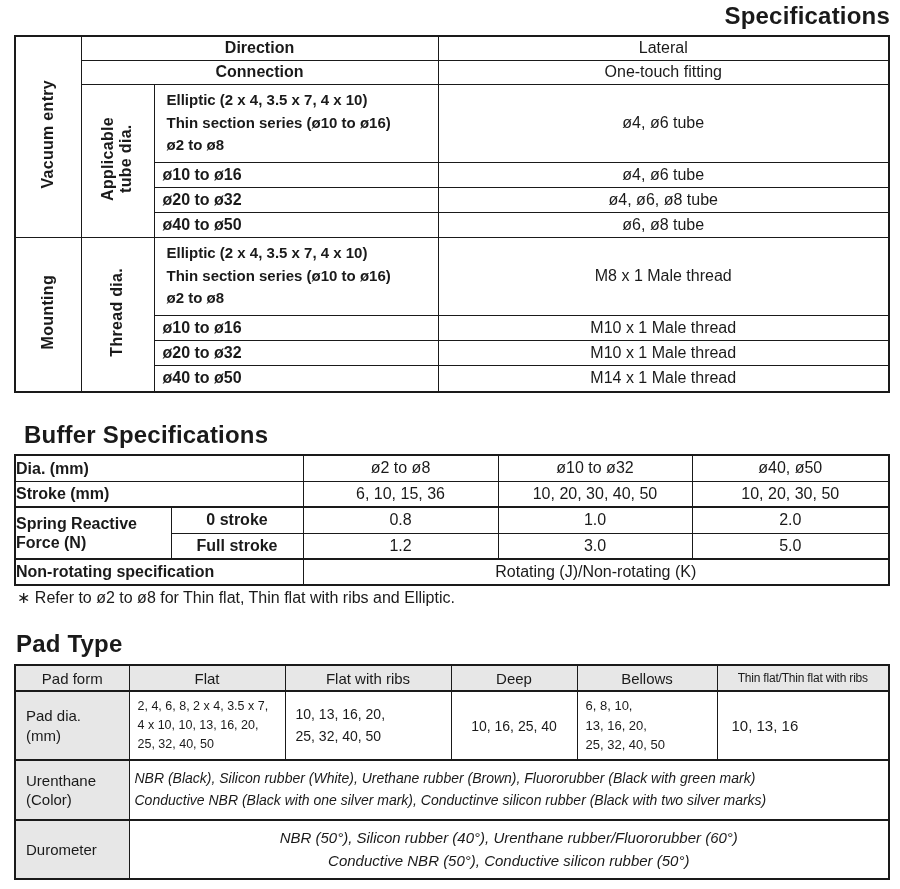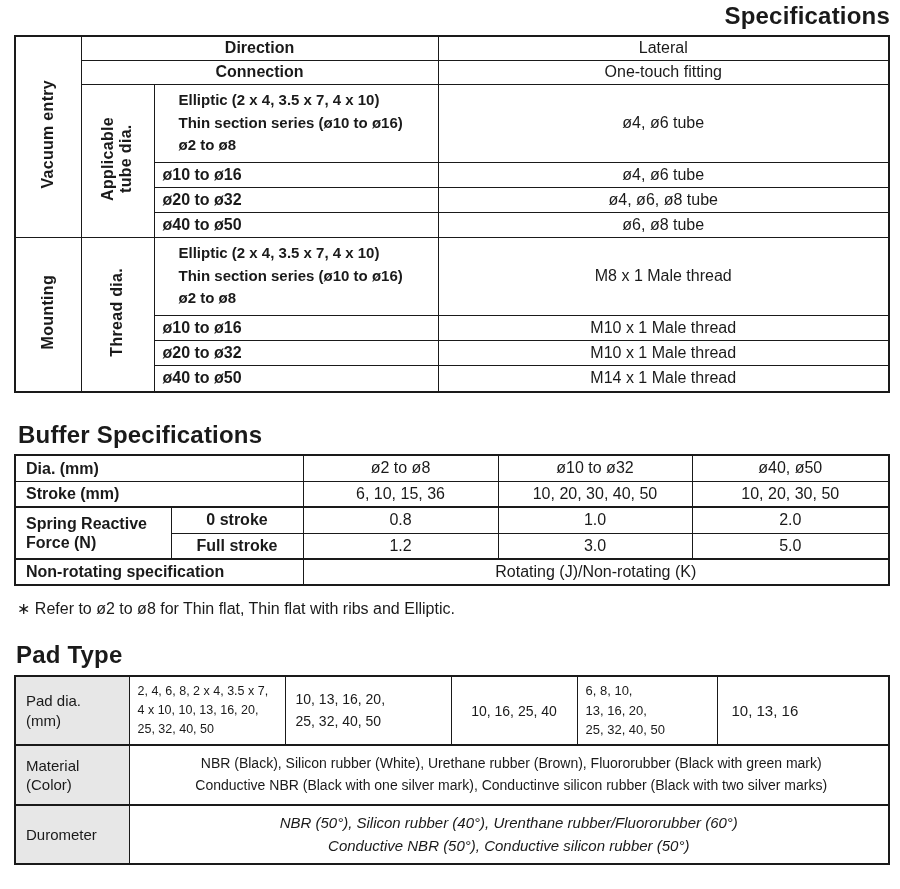--- a/index.html
+++ b/index.html
@@ -32,7 +32,7 @@
   
   .t1 td { font-size: 16px; }
   .t1 .lbl  { font-weight: 700; text-align: left; padding-left: 8px; }
-  .t1 .lbl3 { font-weight: 700; text-align: left; padding-left: 24px; line-height: 1.52; white-space: pre-line; font-size: 15px; }
+  .t1 .lbl3 { font-weight: 700; text-align: left; padding-left: 12px; line-height: 1.52; white-space: pre-line; font-size: 15px; }
   .t1 .val  { text-align: center; }
   .t1 .hdr  { font-weight: 700; text-align: center; }
   .rot-cell { text-align: center; vertical-align: middle; }

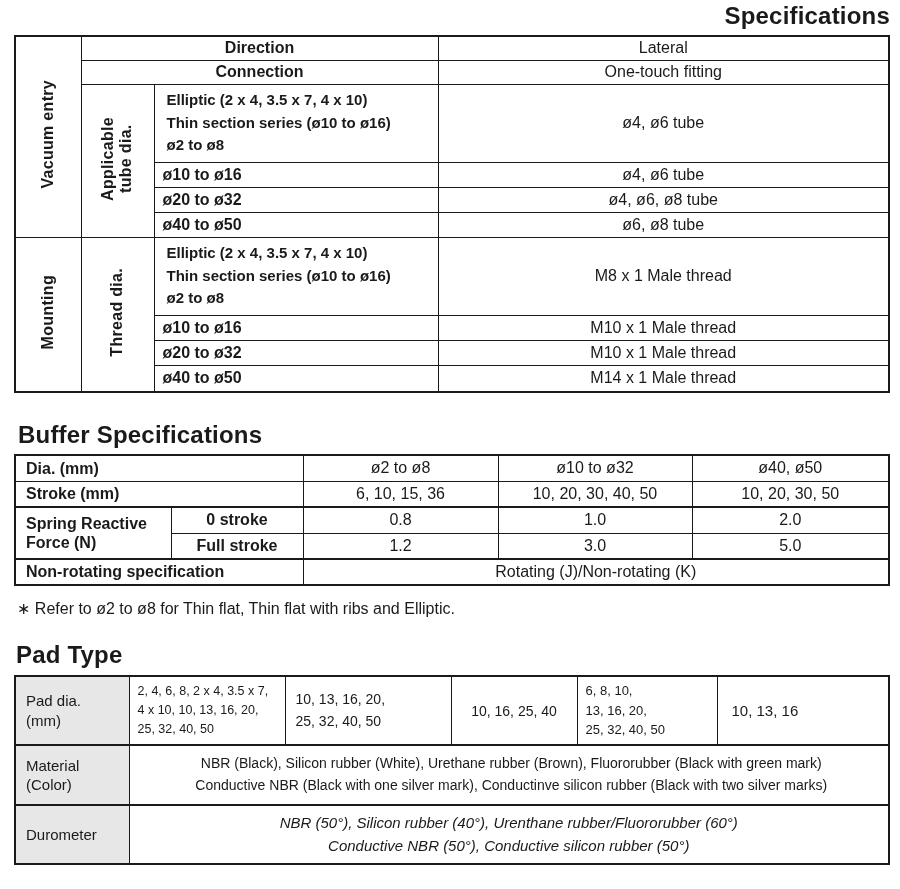--- a/index.html
+++ b/index.html
@@ -18,7 +18,7 @@
     line-height: 26px;
   }
   .t-spec-title   { margin: 0 0 6px 2px; text-align: right; }
-  .t-buffer-title { margin: 29px 0 6px 4px; }
+  .t-buffer-title { margin: 29px 0 6px 10px; }
   .t-pad-title    { margin: 24px 0 7px 2px; }
 
   table {

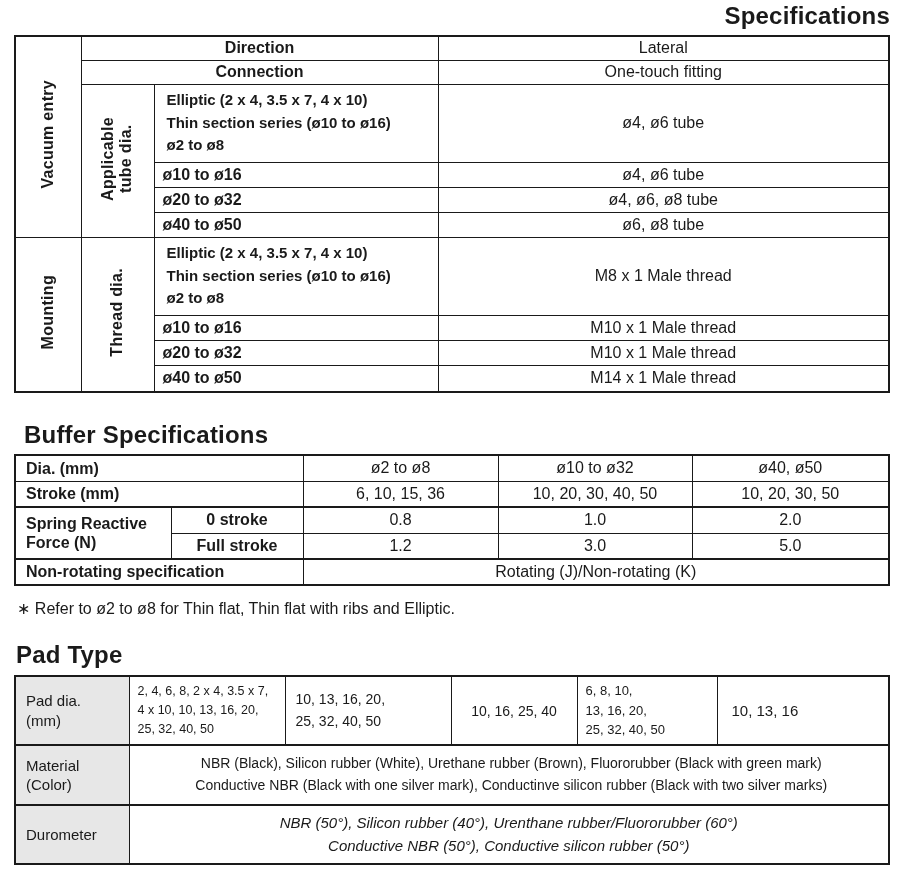--- a/index.html
+++ b/index.html
@@ -51,7 +51,7 @@
 
   
   .t2 td { font-size: 16px; height: 26px; }
-  .t2 .lbl { font-weight: 700; text-align: left; padding-left: 10px; line-height: 1.2; }
+  .t2 .lbl { font-weight: 700; text-align: left; padding-left: 0; line-height: 1.2; }
   .t2 .sub { font-weight: 700; text-align: center; }
   .t2 .val { text-align: center; }
   .t2 tr.sep > td { border-top: 2px solid #1a1a1a; }

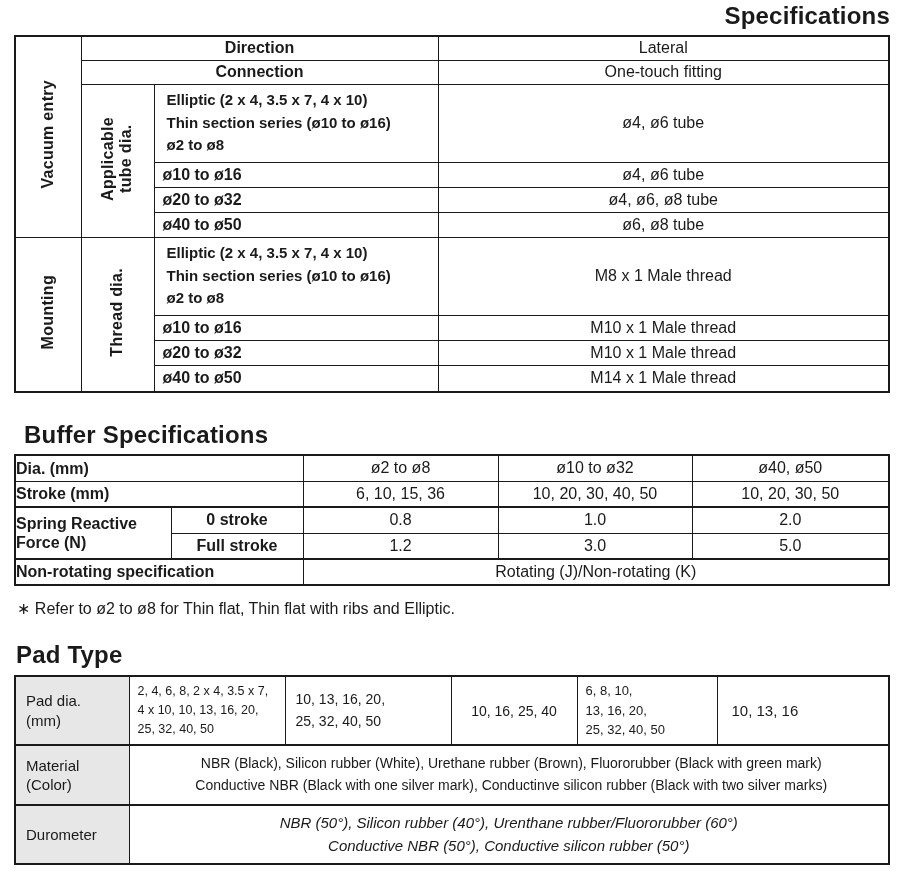--- a/index.html
+++ b/index.html
@@ -71,7 +71,7 @@
   .duro { font-size: 15px; line-height: 1.5;  text-align: center; vertical-align: middle; font-style: italic; }
   .r-paddia { height: 69px; } .r-mat { height: 60px; } .r-duro { height: 59px; }
 
-  .footnote { font-size: 16px; margin: 13px 0 0 3px; color: #1a1a1a; }
+  .footnote { font-size: 16px; margin: 2px 0 0 3px; color: #1a1a1a; }
 </style>
 </head>
 <body>

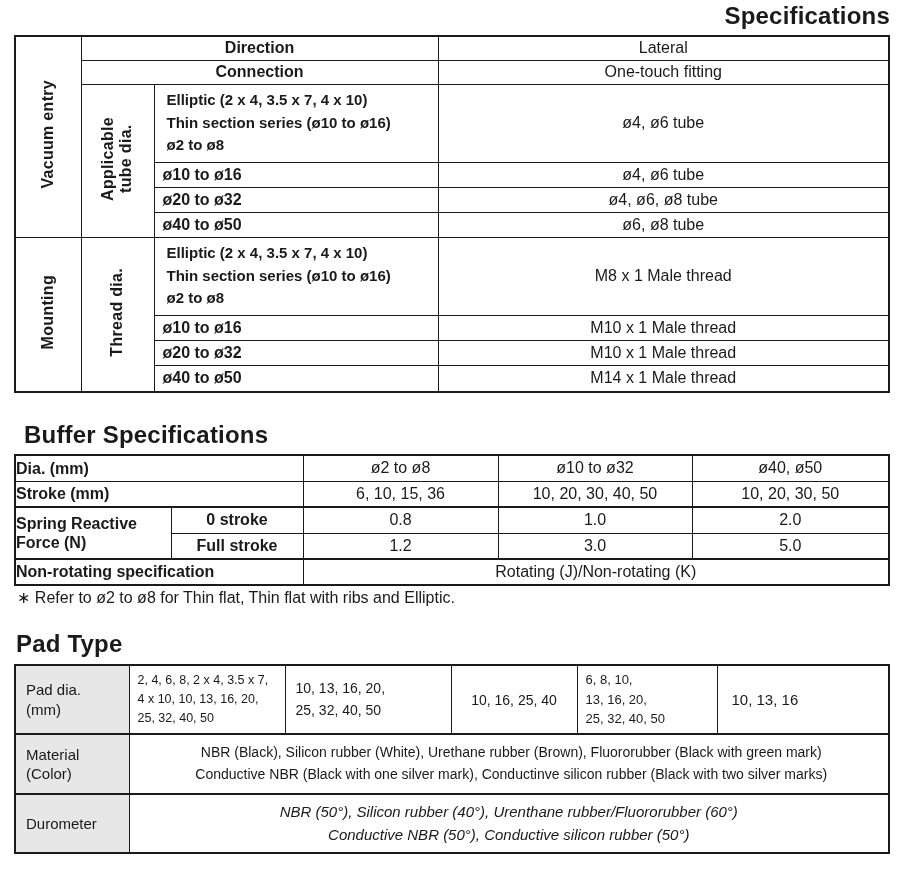--- a/index.html
+++ b/index.html
@@ -197,6 +197,14 @@
         <col style="width:172px">
       </colgroup>
     <tbody>
+        <tr>
+      <td class="head">Pad form</td>
+      <td class="head">Flat</td>
+      <td class="head">Flat with ribs</td>
+      <td class="head">Deep</td>
+      <td class="head">Bellows</td>
+      <td class="head-sm">Thin flat/Thin flat with ribs</td>
+    </tr>
     <tr class="r-paddia">
       <td class="rowlbl">Pad dia.
 (mm)</td>

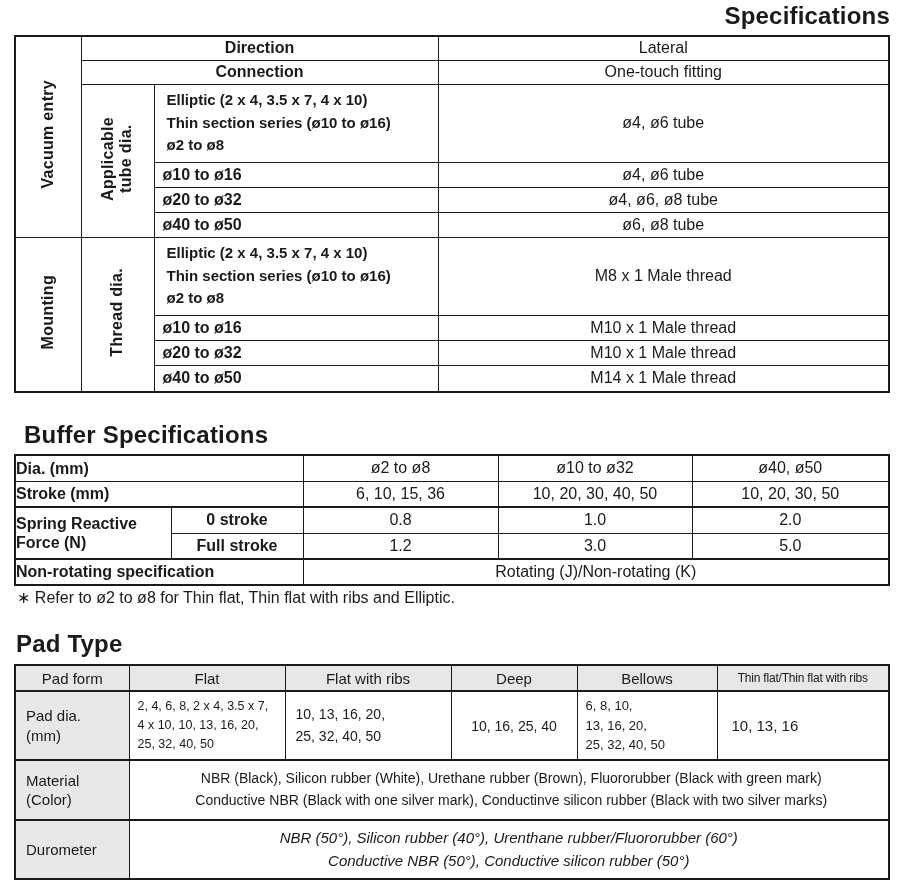--- a/index.html
+++ b/index.html
@@ -220,7 +220,7 @@
       <td class="pd-thin">10, 13, 16</td>
     </tr>
     <tr class="r-mat">
-      <td class="rowlbl">Material
+      <td class="rowlbl">Urenthane
 (Color)</td>
       <td class="mat pre" colspan="5">NBR (Black), Silicon rubber (White), Urethane rubber (Brown), Fluororubber (Black with green mark)
 Conductive NBR (Black with one silver mark), Conductinve silicon rubber (Black with two silver marks)</td>

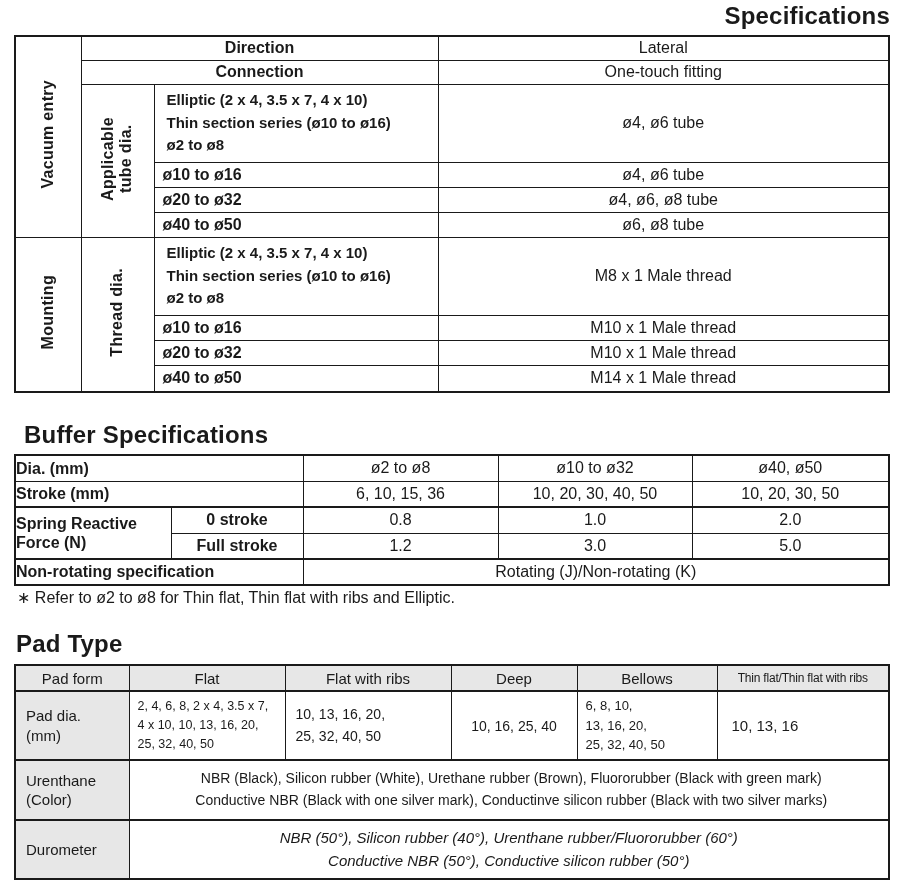--- a/index.html
+++ b/index.html
@@ -67,7 +67,7 @@
   .pd-deep    { font-size: 14px;   text-align: center; vertical-align: middle; }
   .pd-bellows { font-size: 13px;   line-height: 1.5;  text-align: left; padding-left: 8px; vertical-align: middle; }
   .pd-thin    { font-size: 15px;   text-align: left; padding-left: 14px; vertical-align: middle; }
-  .mat  { font-size: 14px; line-height: 1.55; text-align: center; padding-left: 5px; vertical-align: middle; }
+  .mat  { font-size: 14px; line-height: 1.55; text-align: left; padding-left: 5px; vertical-align: middle; font-style: italic; }
   .duro { font-size: 15px; line-height: 1.5;  text-align: center; vertical-align: middle; font-style: italic; }
   .r-paddia { height: 69px; } .r-mat { height: 60px; } .r-duro { height: 59px; }
 

